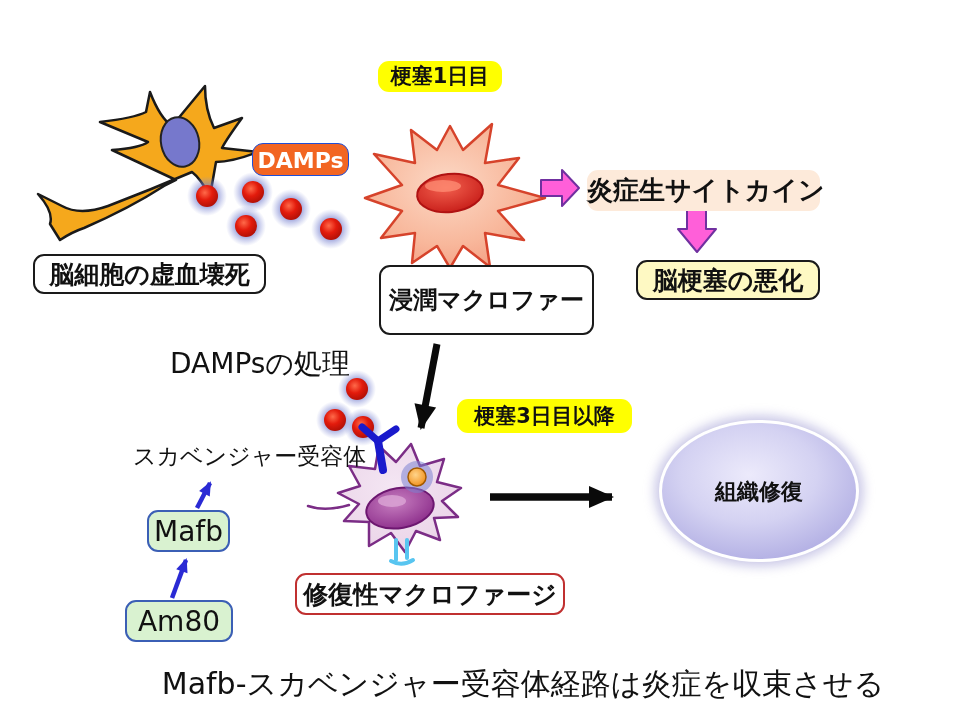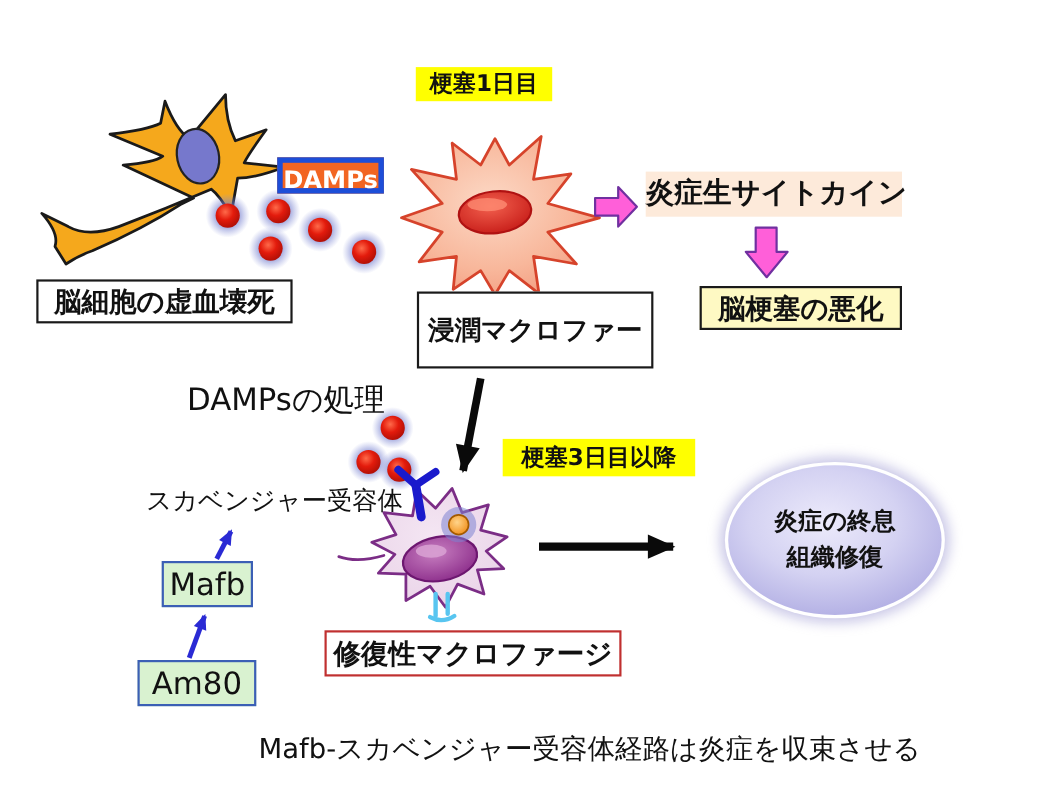--- a/index.html
+++ b/index.html
@@ -8,7 +8,7 @@
     font-family:"DejaVu Sans","Liberation Sans",sans-serif;
     overflow:hidden;color:#111;
   }
-  .lbl{position:absolute;text-align:center;white-space:nowrap;}
+  .lbl{position:absolute;text-align:center;white-space:nowrap;border-radius:11px;}
   #lbl-day1{left:378px;top:61px;width:124px;height:31px;line-height:31px;
     background:#ffff00;font-size:21px;font-weight:bold;}
   #lbl-damps{left:252px;top:143px;width:97px;height:33px;line-height:33px;

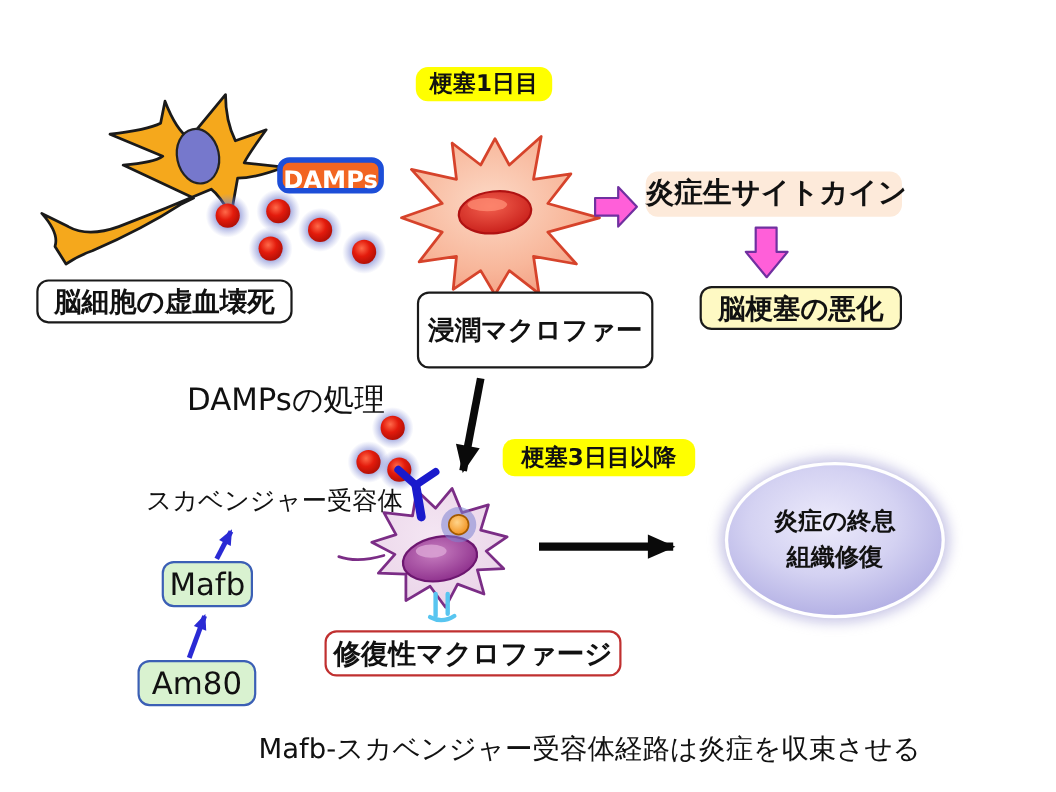--- a/index.html
+++ b/index.html
@@ -12,7 +12,7 @@
   #lbl-day1{left:378px;top:61px;width:124px;height:31px;line-height:31px;
     background:#ffff00;font-size:21px;font-weight:bold;}
   #lbl-damps{left:252px;top:143px;width:97px;height:33px;line-height:33px;
-    background:#f26522;color:#ffffff;font-size:22px;font-weight:bold;border:5px solid #1d4ed8;box-sizing:border-box;}
+    background:#f26522;color:#ffffff;font-size:22px;font-weight:bold;border:1px solid #1d4ed8;box-sizing:border-box;}
   #lbl-cytokine{left:587px;top:156px;width:233px;height:41px;line-height:41px;
     background:#fdeada;font-size:26px;font-weight:bold;}
   #box-necrosis{left:33px;top:254px;width:233px;height:40px;line-height:38px;

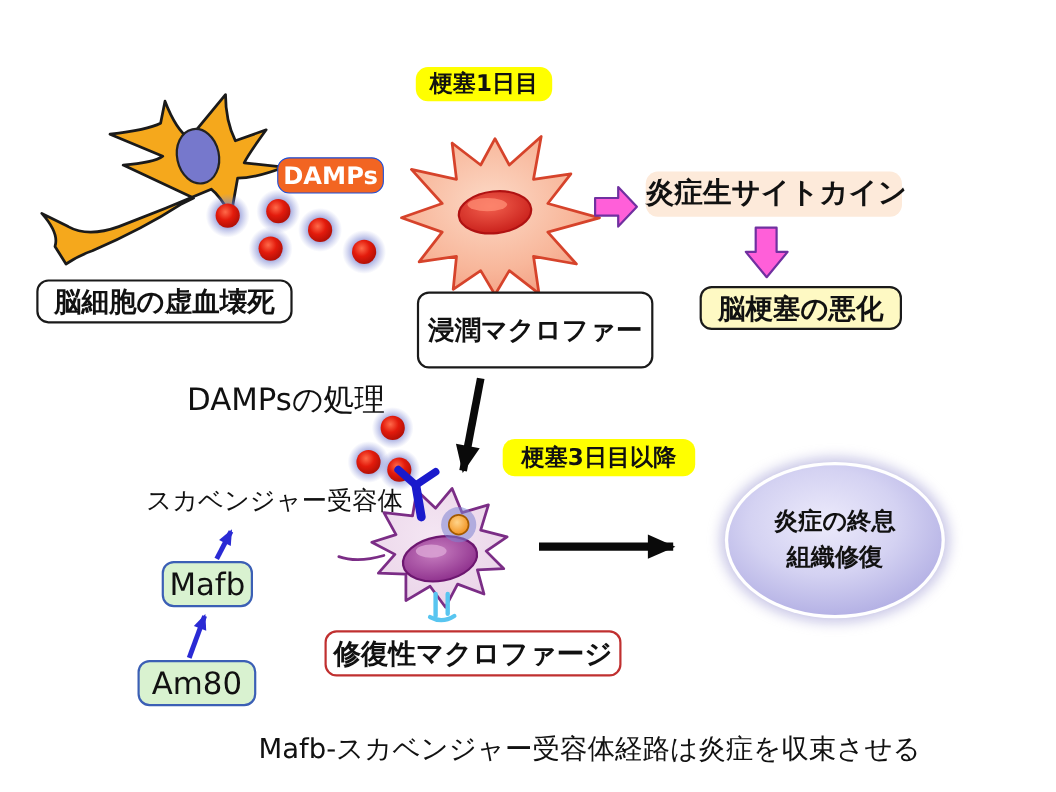--- a/index.html
+++ b/index.html
@@ -13,7 +13,7 @@
     background:#ffff00;font-size:21px;font-weight:bold;}
   #lbl-damps{left:252px;top:143px;width:97px;height:33px;line-height:33px;
     background:#f26522;color:#ffffff;font-size:22px;font-weight:bold;border:1px solid #1d4ed8;box-sizing:border-box;}
-  #lbl-cytokine{left:587px;top:156px;width:233px;height:41px;line-height:41px;
+  #lbl-cytokine{left:587px;top:170px;width:233px;height:41px;line-height:41px;
     background:#fdeada;font-size:26px;font-weight:bold;}
   #box-necrosis{left:33px;top:254px;width:233px;height:40px;line-height:38px;
     background:#fff;border:2px solid #1a1a1a;box-sizing:border-box;font-size:25px;font-weight:bold;}

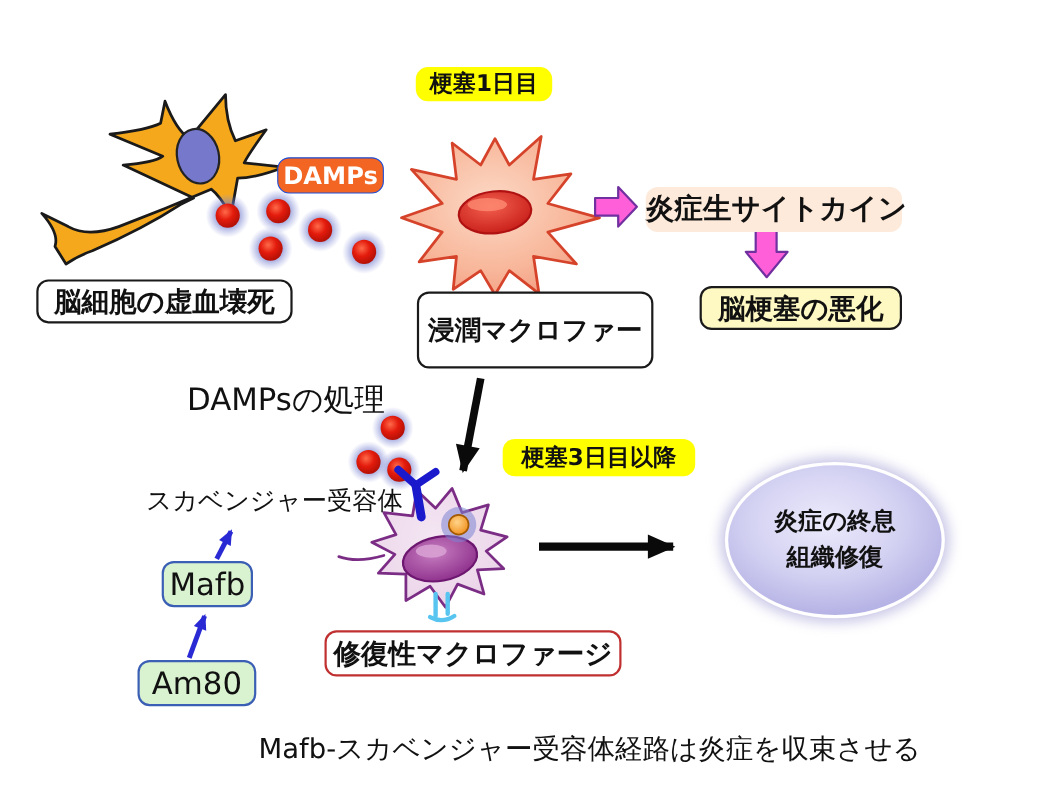--- a/index.html
+++ b/index.html
@@ -201,7 +201,6 @@
 <div class="lbl" id="box-am80">Am80</div>
 <div class="lbl" id="box-repair">修復性マクロファージ</div>
 <div class="lbl" id="ellipse-text">
-  <span>炎症の終息</span>
   <span>組織修復</span>
 </div>
 <div class="lbl" id="caption">Mafb-スカベンジャー受容体経路は炎症を収束させる</div>

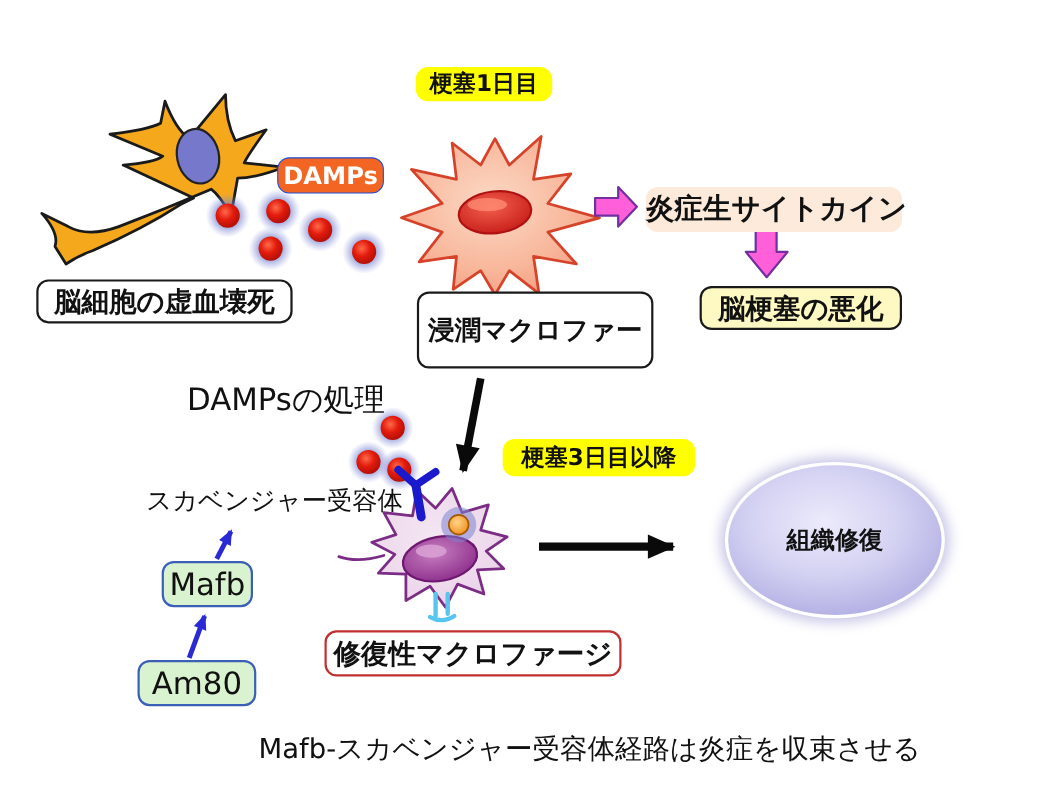--- a/index.html
+++ b/index.html
@@ -35,7 +35,7 @@
   #ellipse-text{left:659px;top:453px;width:200px;height:76px;
     display:flex;flex-direction:column;justify-content:center;align-items:center;
     font-size:22px;font-weight:bold;line-height:33px;}
-  #caption{left:536px;top:664px;transform:translateX(-50%);font-size:25px;}
+  #caption{left:523px;top:664px;transform:translateX(-50%);font-size:30px;}
   svg{position:absolute;left:0;top:0;}
 </style>
 </head>

